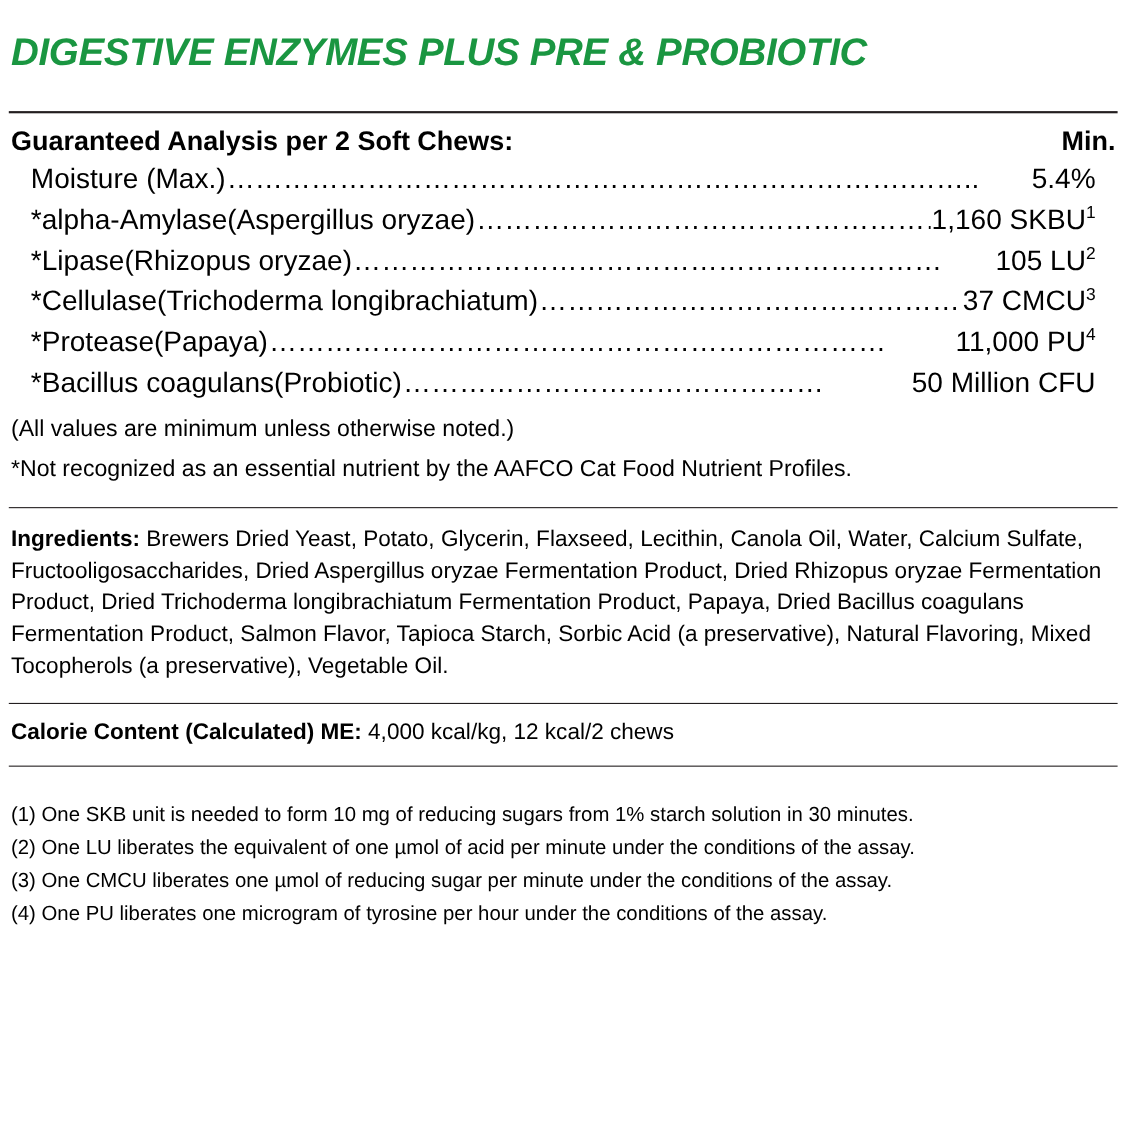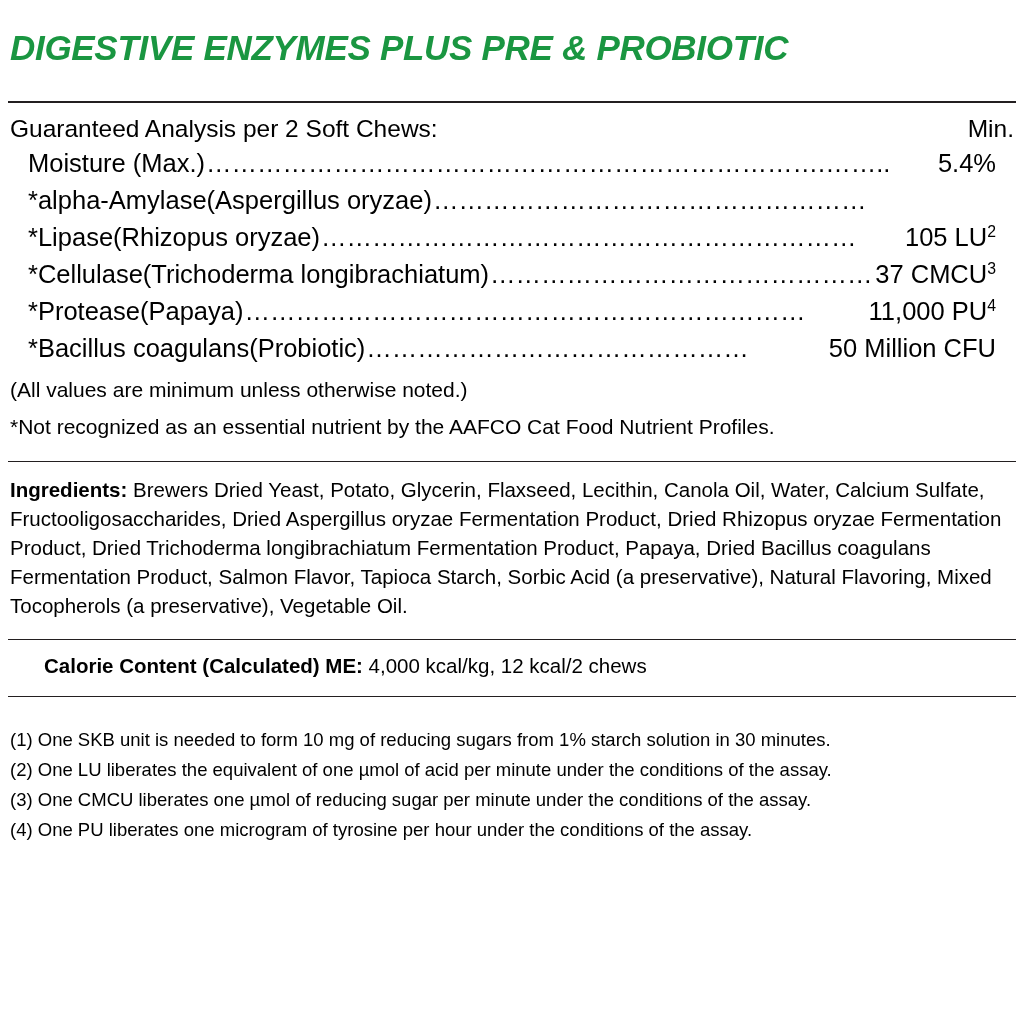--- a/index.html
+++ b/index.html
@@ -44,7 +44,7 @@
     justify-content: space-between;
     align-items: baseline;
     font-size: 24.5px;
-    font-weight: normal;
+    font-weight: bold;
     margin: 12px 2px 2px 2px;
   }
   .ga-row {

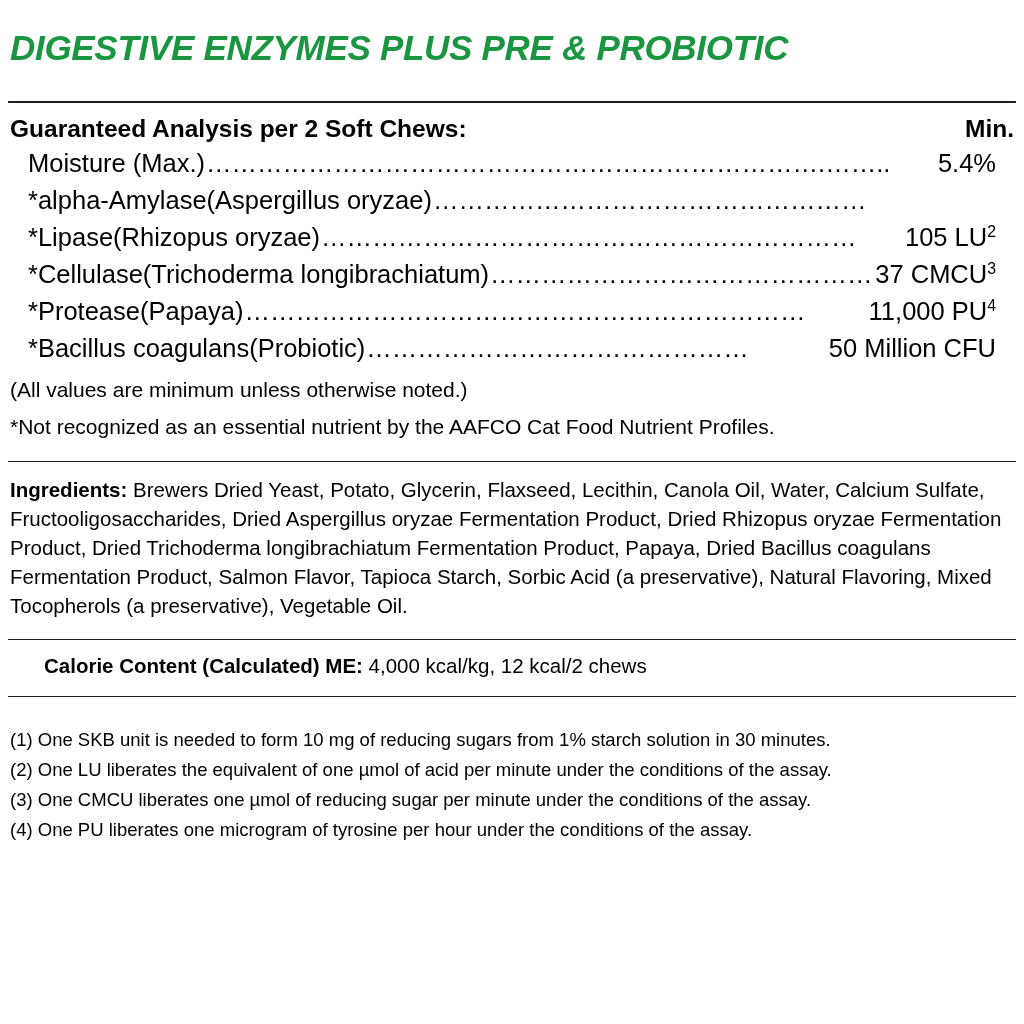--- a/index.html
+++ b/index.html
@@ -130,6 +130,7 @@
     <span class="ga-name">*alpha-Amylase</span>
     <span class="ga-name sci">(Aspergillus oryzae)</span>
     <span class="dots">……………………………………………</span>
+    <span class="ga-val"><span>1,160 SKBU</span><sup>1</sup></span>
   </div>
 
   <div class="ga-row">

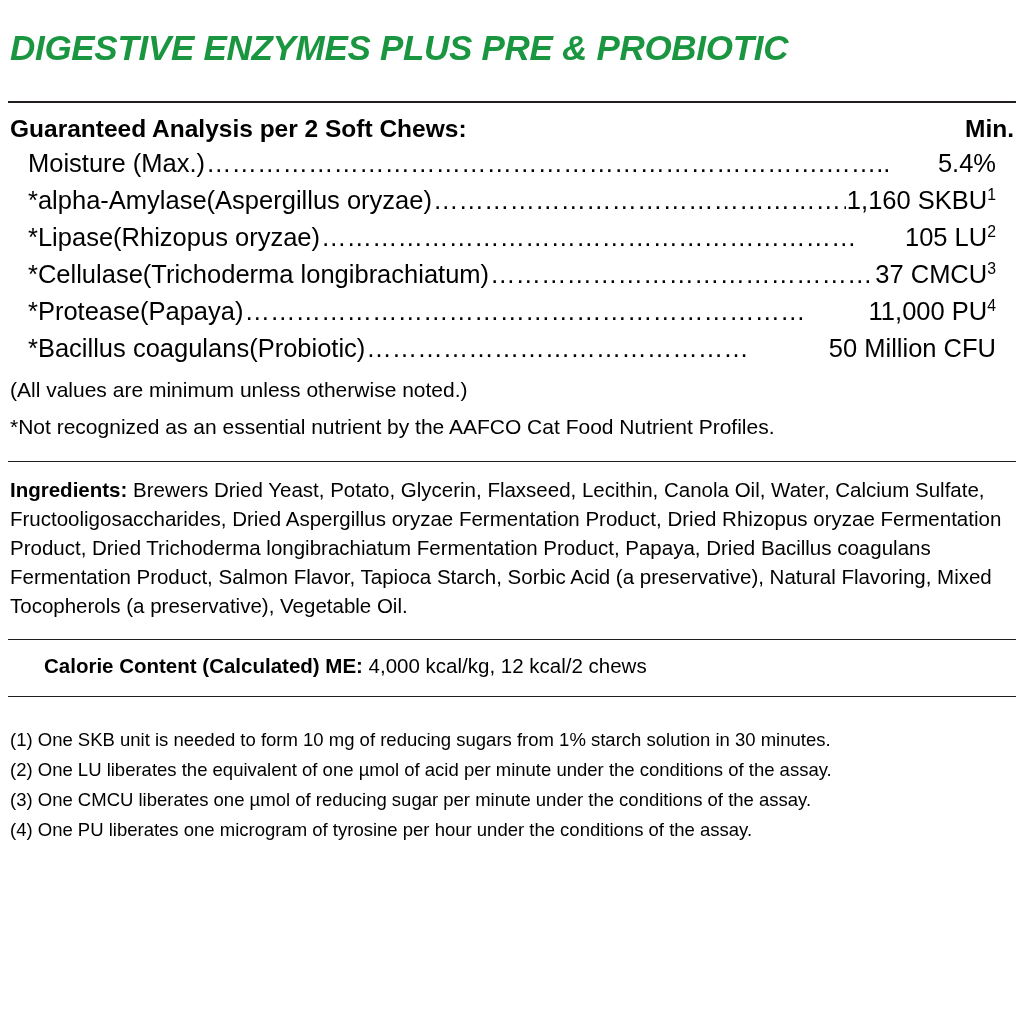--- a/index.html
+++ b/index.html
@@ -96,7 +96,7 @@
     margin: 12px 2px 0 2px;
     line-height: 1.4;
   }
-  .calorie b { font-weight: bold; margin-left: 34px; }
+  .calorie b { font-weight: bold; }
   .rule-cal-bottom { margin-top: 15px; }
 
   .footnotes {

